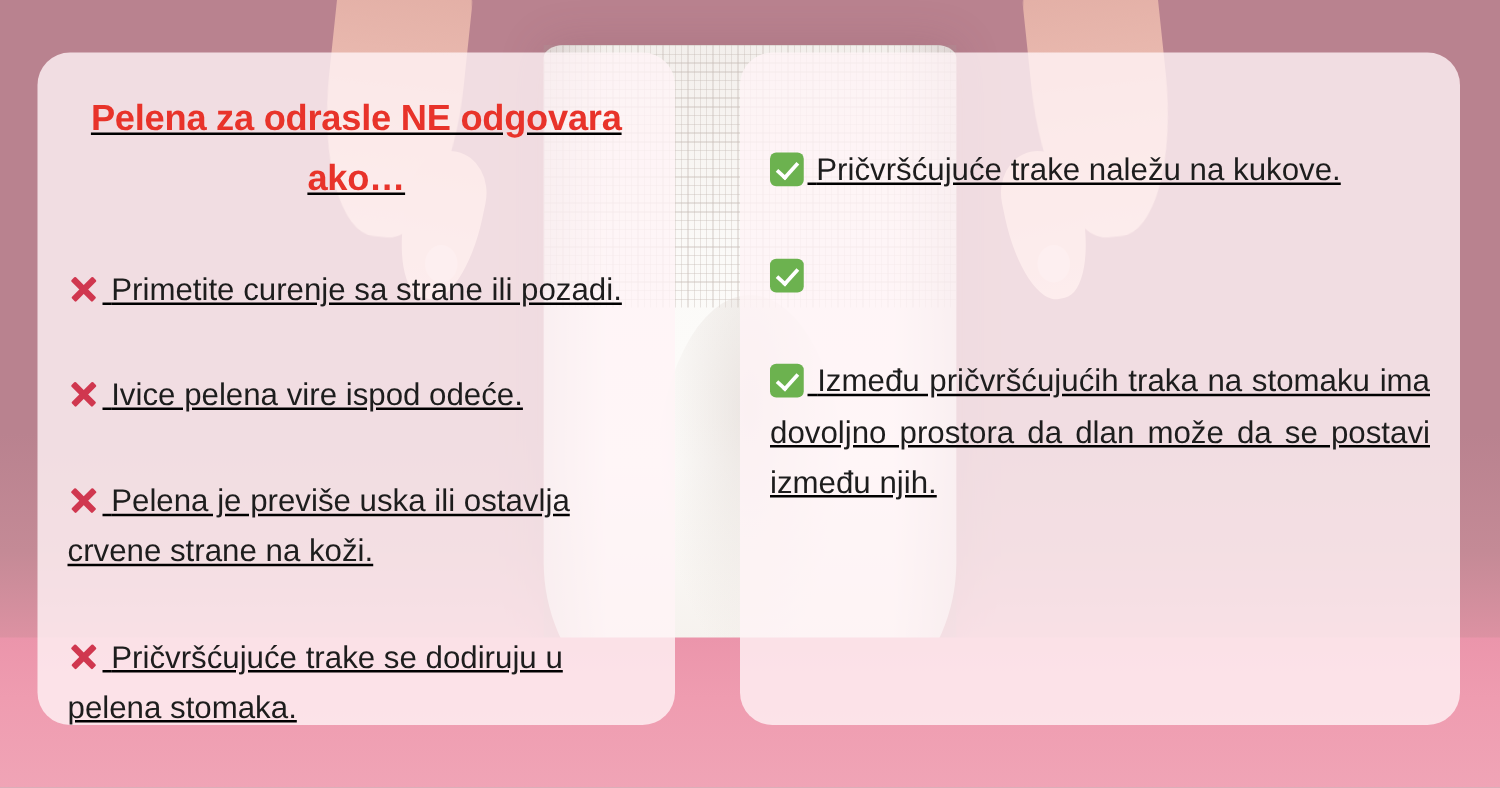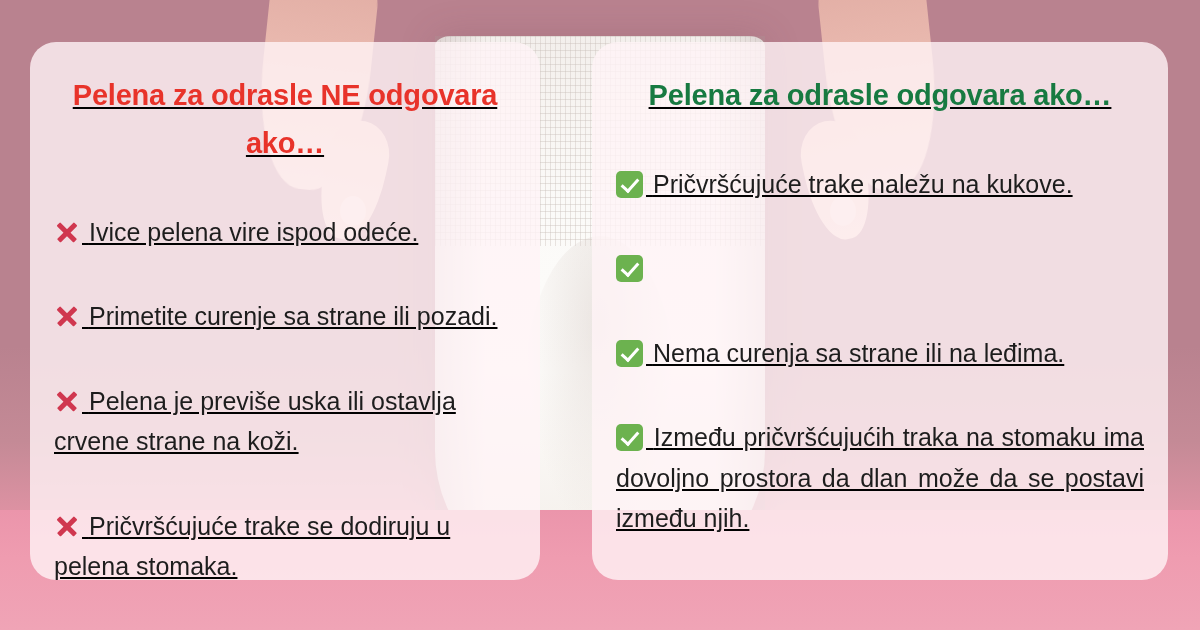--- a/index.html
+++ b/index.html
@@ -232,7 +232,6 @@
   </div>
 
   <div class="card card-right">
-    <div class="card-title title-green">Pelena za odrasle odgovara ako…</div>
 
     <ul class="list list-right">
       <li class="item">

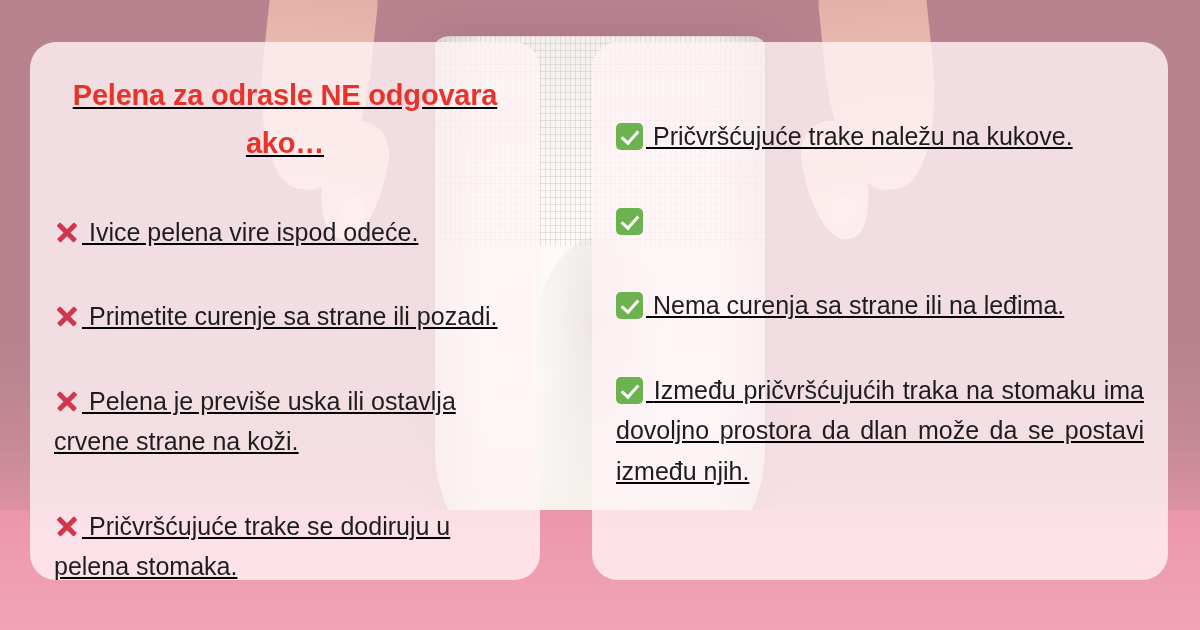--- a/index.html
+++ b/index.html
@@ -214,11 +214,11 @@
     <ul class="list list-left">
       <li class="item">
         <span class="x-mark"></span>
+        <span>Primetite curenje sa strane ili pozadi.</span>
+      </li>
+      <li class="item">
+        <span class="x-mark"></span>
         <span>Ivice pelena vire ispod odeće.</span>
-      </li>
-      <li class="item">
-        <span class="x-mark"></span>
-        <span>Primetite curenje sa strane ili pozadi.</span>
       </li>
       <li class="item">
         <span class="x-mark"></span>

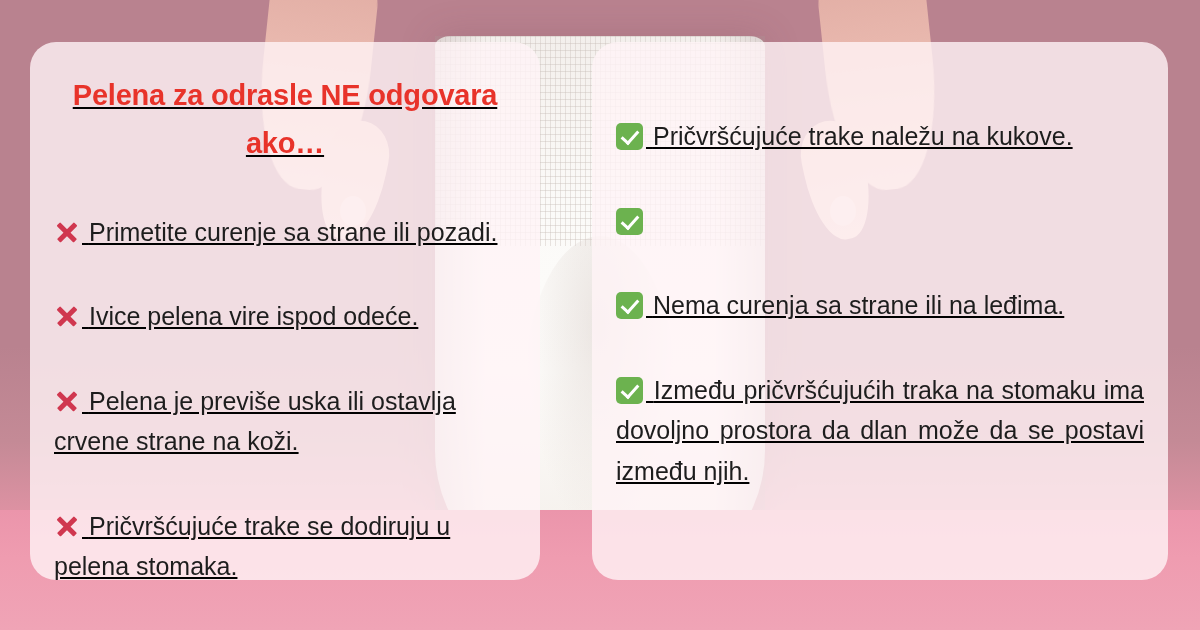--- a/index.html
+++ b/index.html
@@ -241,10 +241,6 @@
       <li class="item">
         <span class="check-mark"></span>
       </li>
-      <li class="item">
-        <span class="check-mark"></span>
-        <span>Nema curenja sa strane ili na leđima.</span>
-      </li>
       <li class="item item-just">
         <span class="check-mark"></span>
         <span class="nbsp-gap">Između pričvršćujućih traka na stomaku ima dovoljno prostora da dlan može da se postavi između njih.</span>

